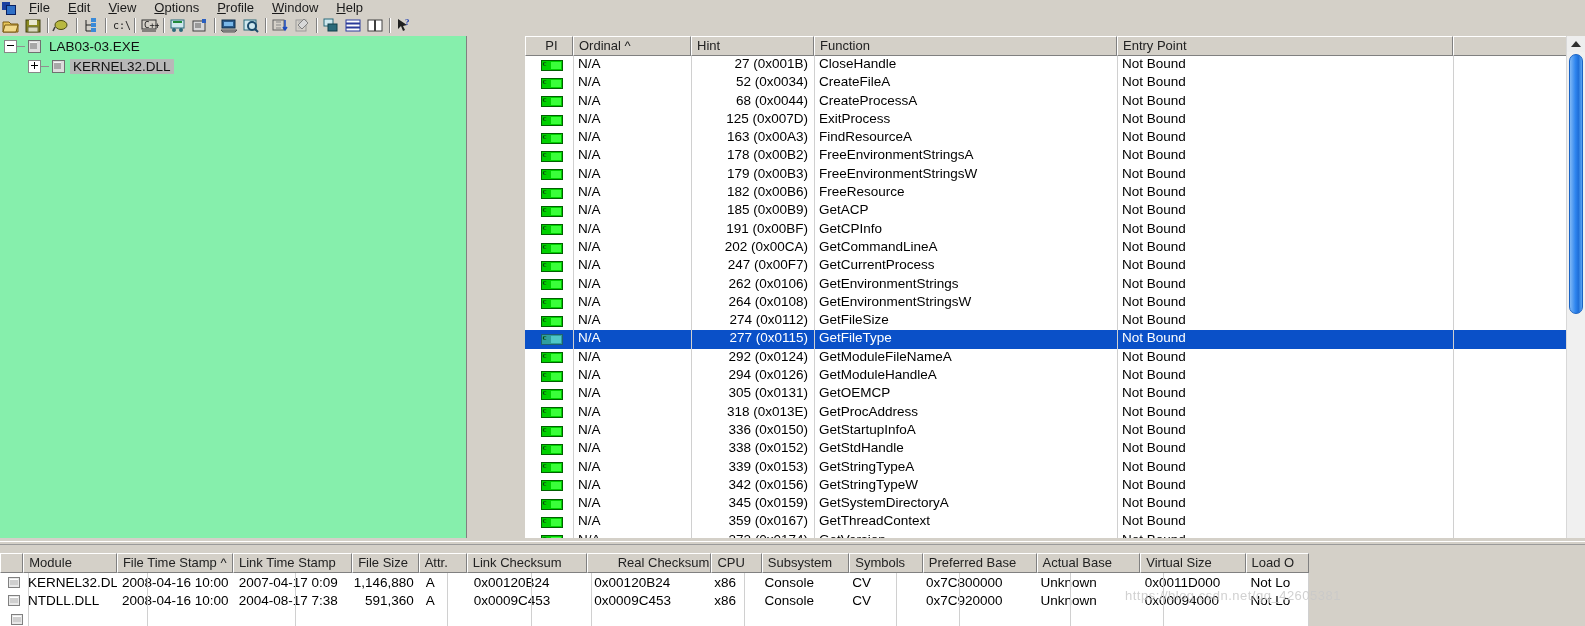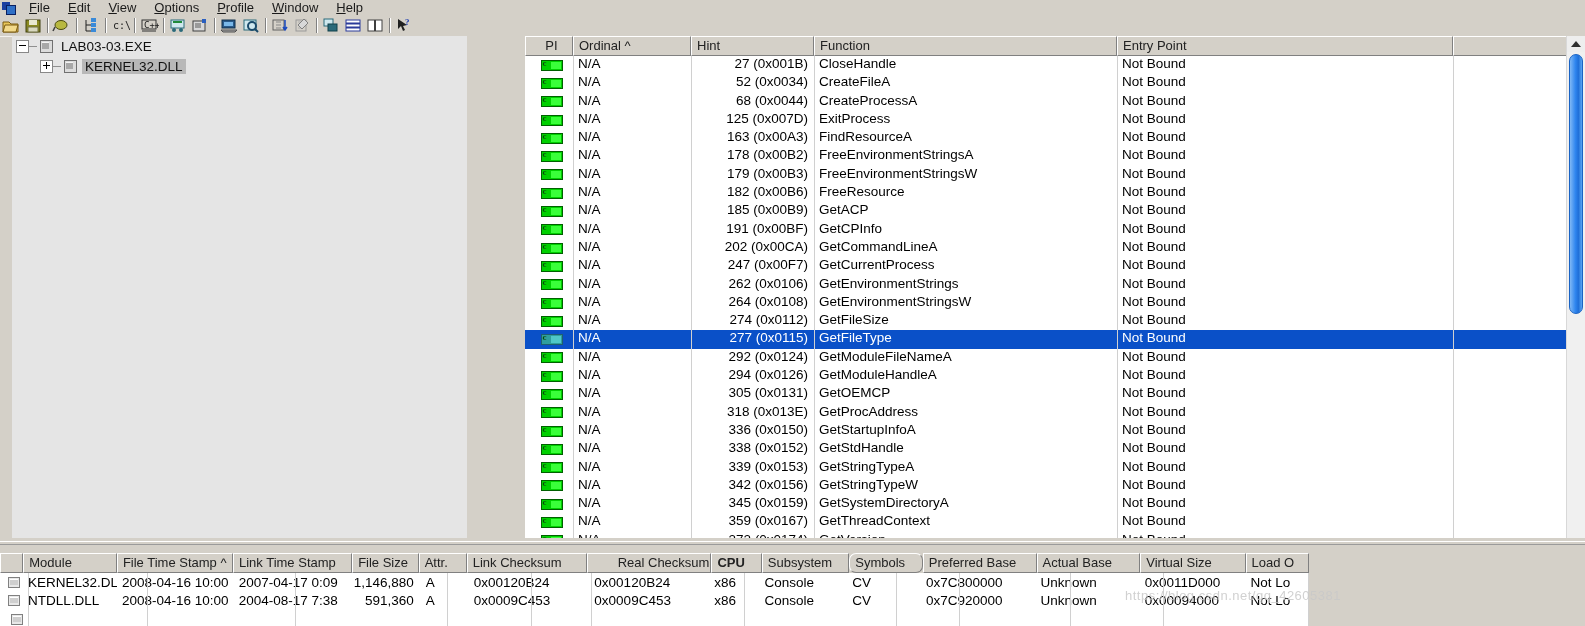--- a/index.html
+++ b/index.html
@@ -29,8 +29,8 @@
   .tbtn svg{display:block;}
 
   
-  .treepane{position:absolute;left:0;top:36px;width:466px;height:502px;background:#e5e5e5;
-            border-right:1px solid #808080;overflow:hidden;margin-left:12px;}
+  .treepane{position:absolute;left:0;top:36px;width:466px;height:502px;background:#86efac;
+            border-right:1px solid #808080;overflow:hidden;}
   .trow{height:20px;display:flex;align-items:center;white-space:nowrap;}
   .trow.lvl0{padding-left:4px;}
   .trow.lvl1{padding-left:28px;}

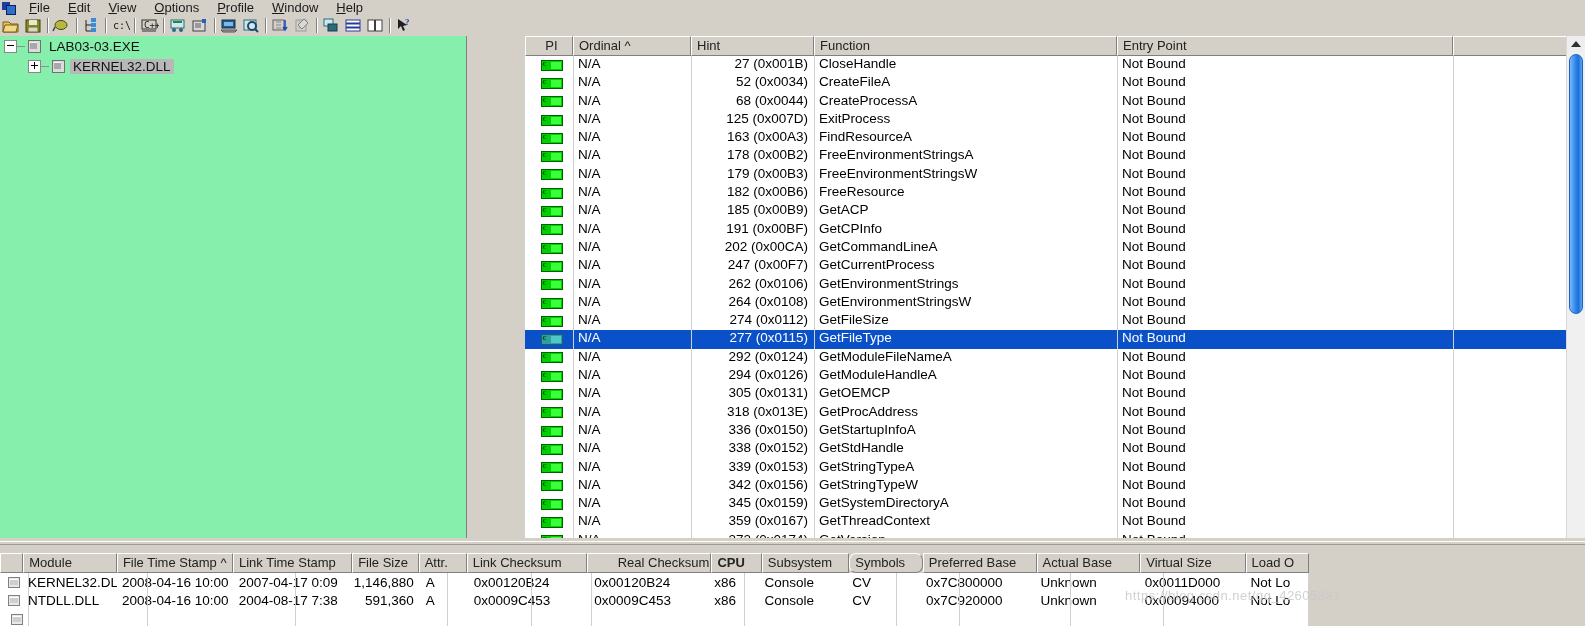--- a/index.html
+++ b/index.html
@@ -591,7 +591,7 @@
         <div class="hc" style="width: 60px;">Attr.</div>
         <div class="hc" style="width: 153px;">Link Checksum</div>
         <div class="hc" style="width: 152px; padding-left: 30px;">Real Checksum</div>
-        <div class="hc" style="width: 63px; font-weight: bold;">CPU</div>
+        <div class="hc" style="width: 63px;">CPU</div>
         <div class="hc" style="width: 111px;">Subsystem</div>
         <div class="hc" style="width: 93px; border-radius: 7px;">Symbols</div>
         <div class="hc" style="width: 145px;">Preferred Base</div>

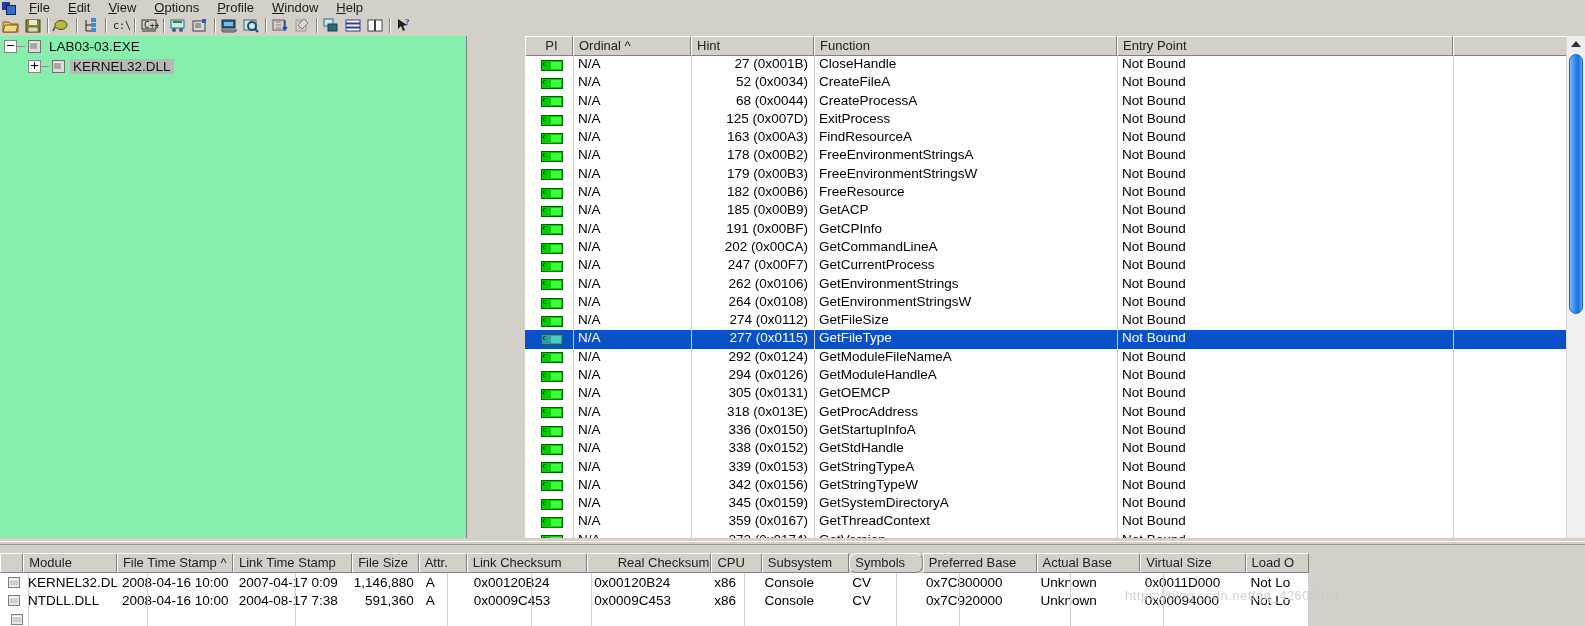--- a/index.html
+++ b/index.html
@@ -593,7 +593,7 @@
         <div class="hc" style="width: 152px; padding-left: 30px;">Real Checksum</div>
         <div class="hc" style="width: 63px;">CPU</div>
         <div class="hc" style="width: 111px;">Subsystem</div>
-        <div class="hc" style="width: 93px; border-radius: 7px;">Symbols</div>
+        <div class="hc" style="width: 93px;">Symbols</div>
         <div class="hc" style="width: 145px;">Preferred Base</div>
         <div class="hc" style="width: 132px;">Actual Base</div>
         <div class="hc" style="width: 134px;">Virtual Size</div>

